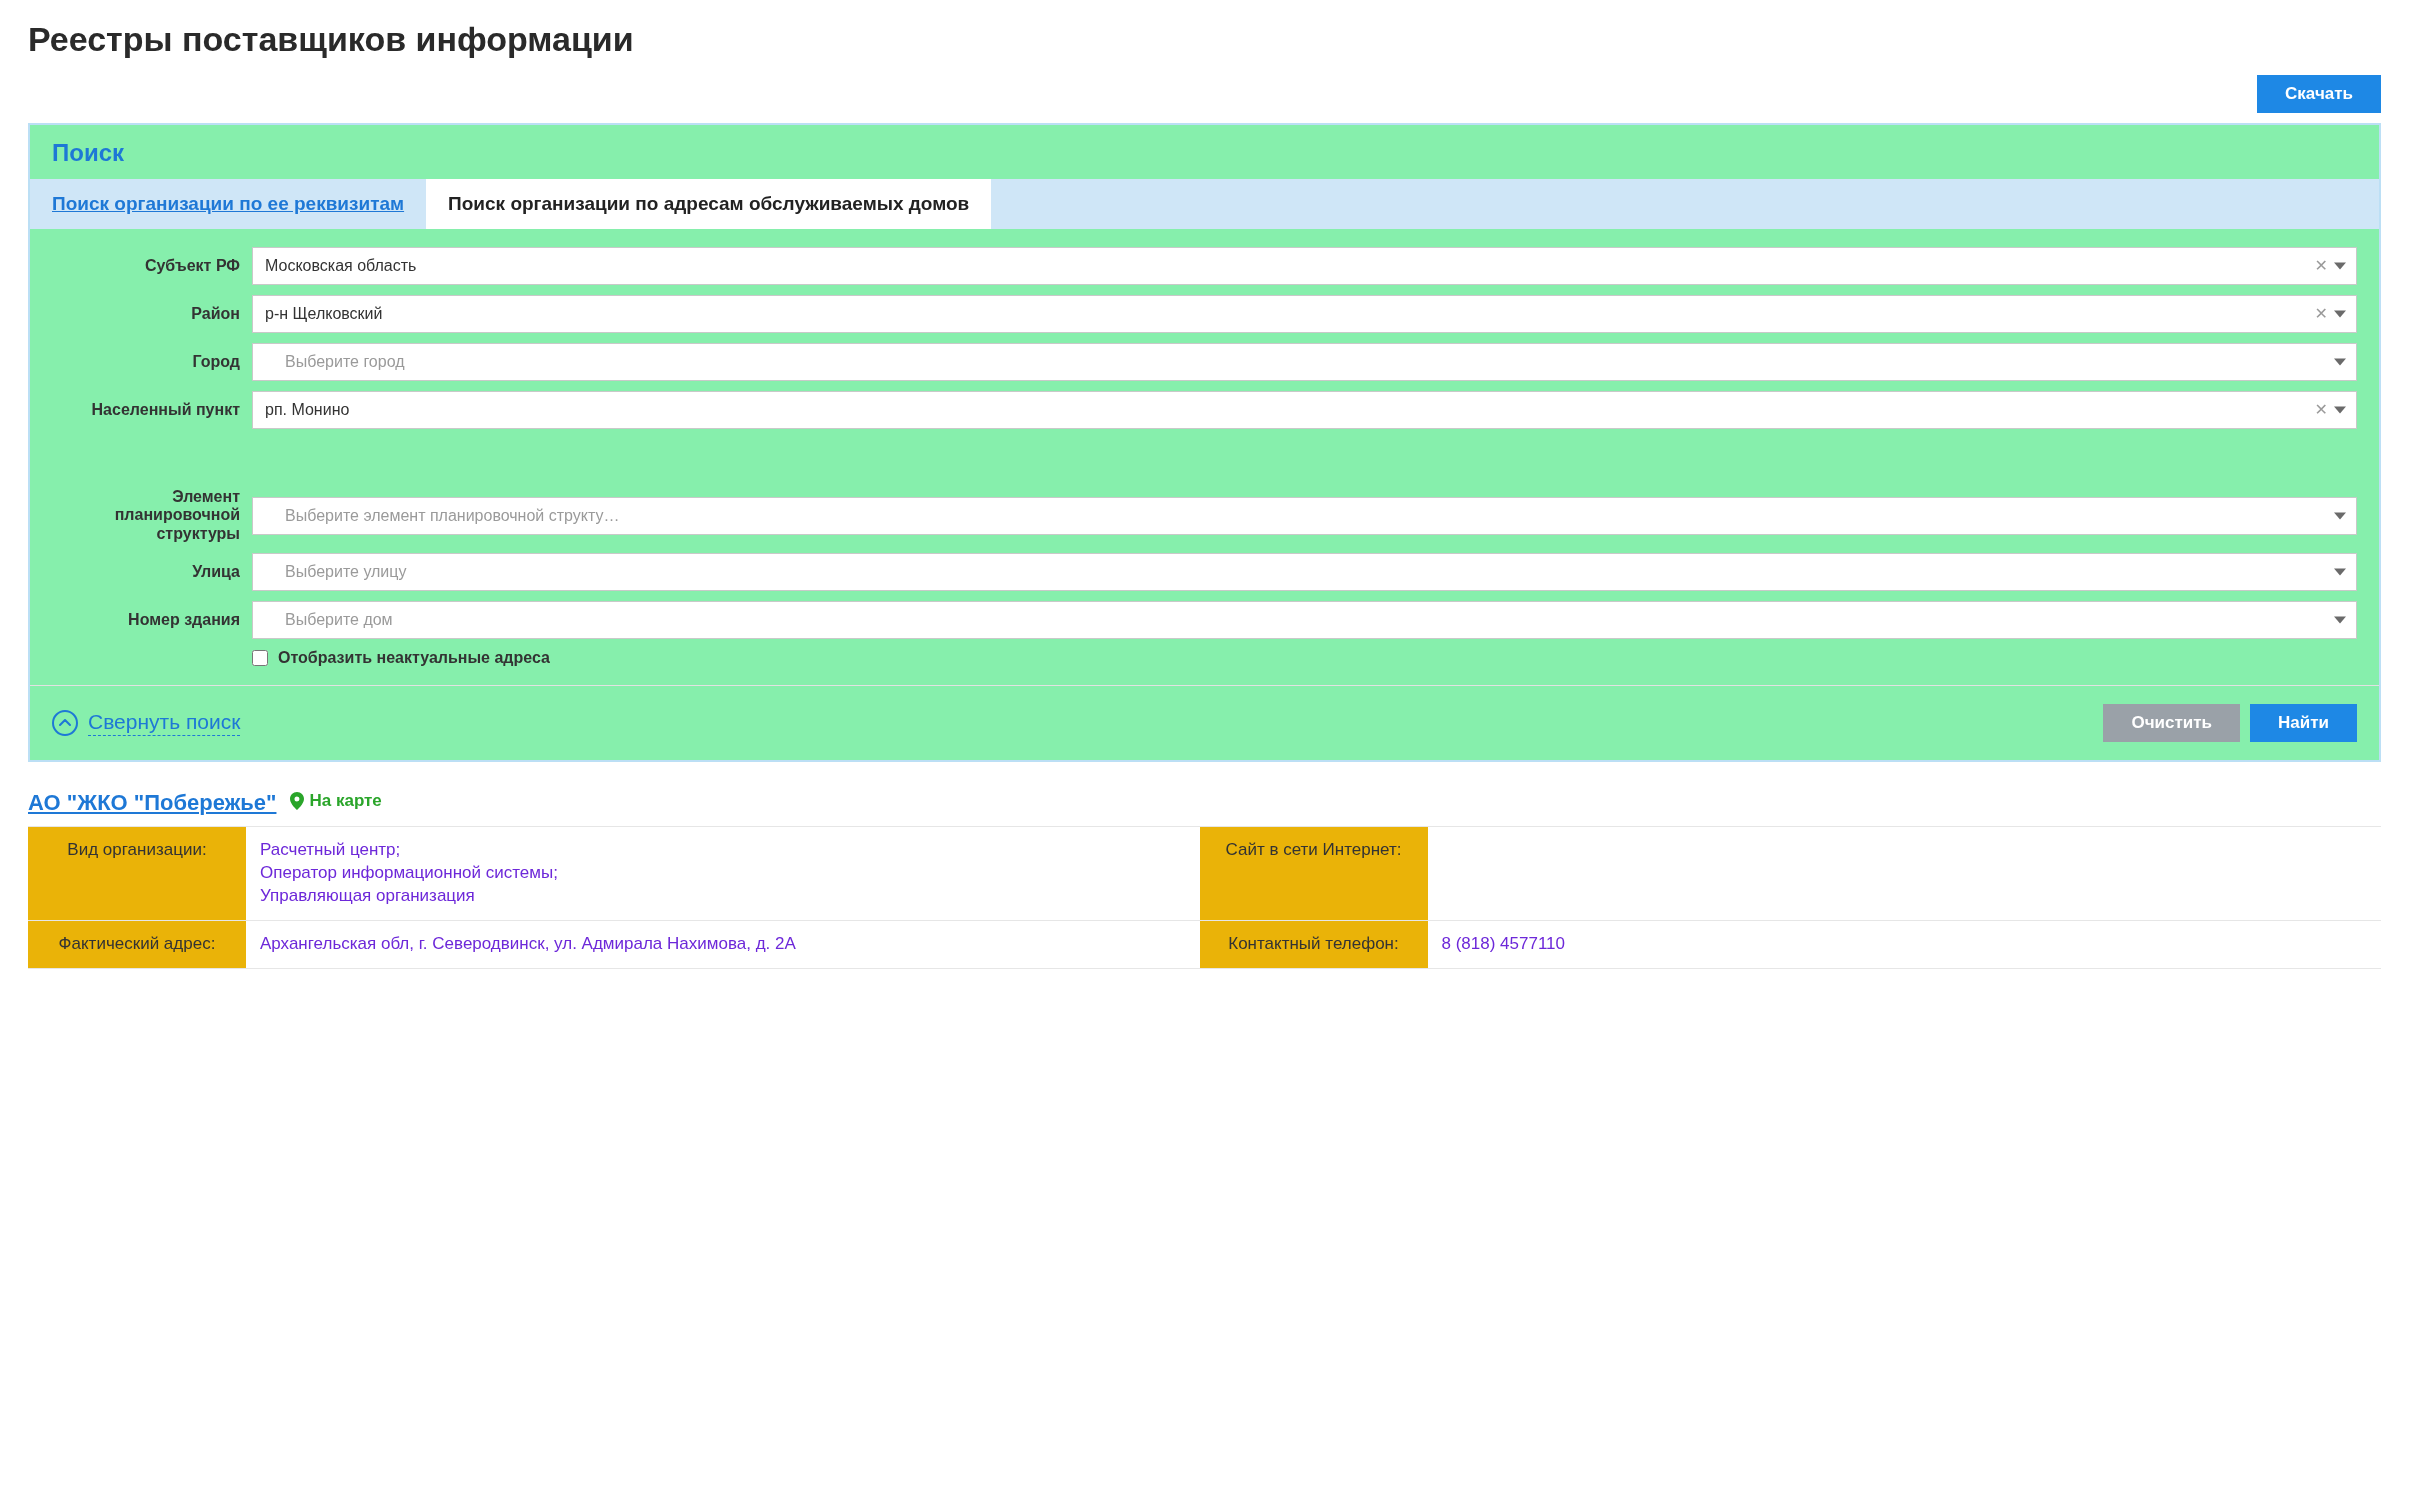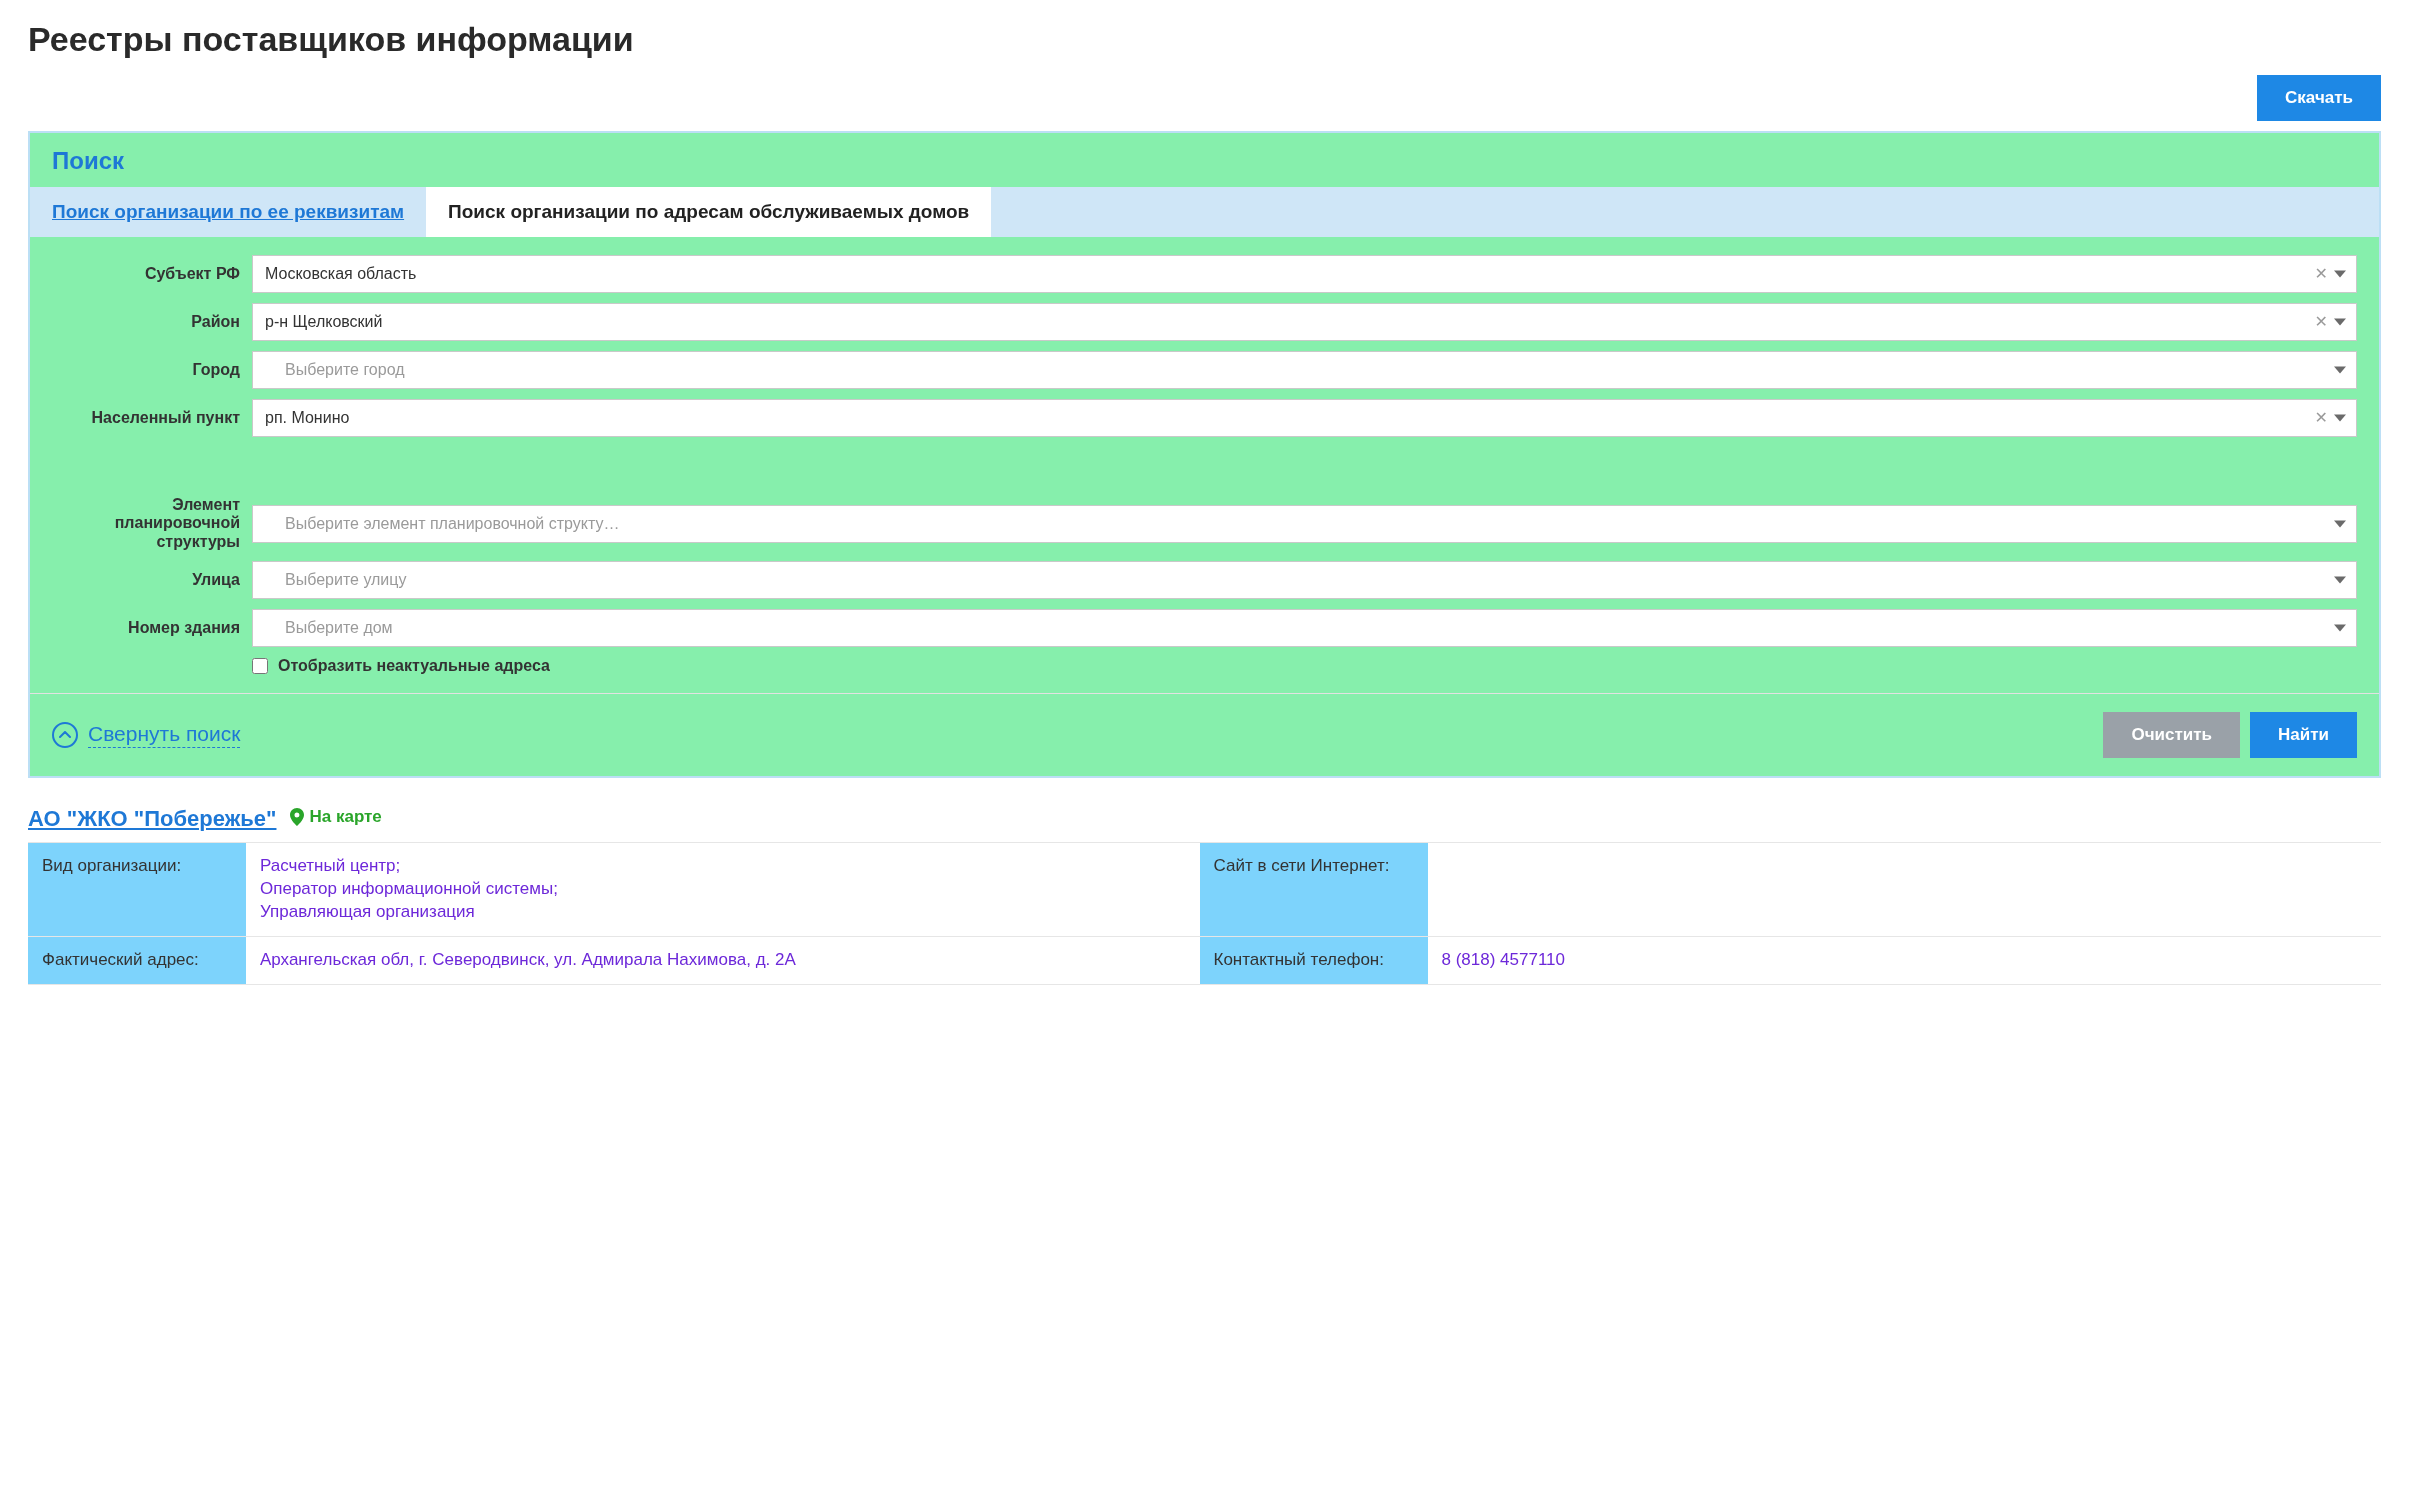--- a/index.html
+++ b/index.html
@@ -25,7 +25,7 @@
     display: inline-flex;
     align-items: center;
     justify-content: center;
-    height: 46px;
+    height: 38px;
     padding: 0 28px;
     font-size: 17px;
     font-weight: 600;

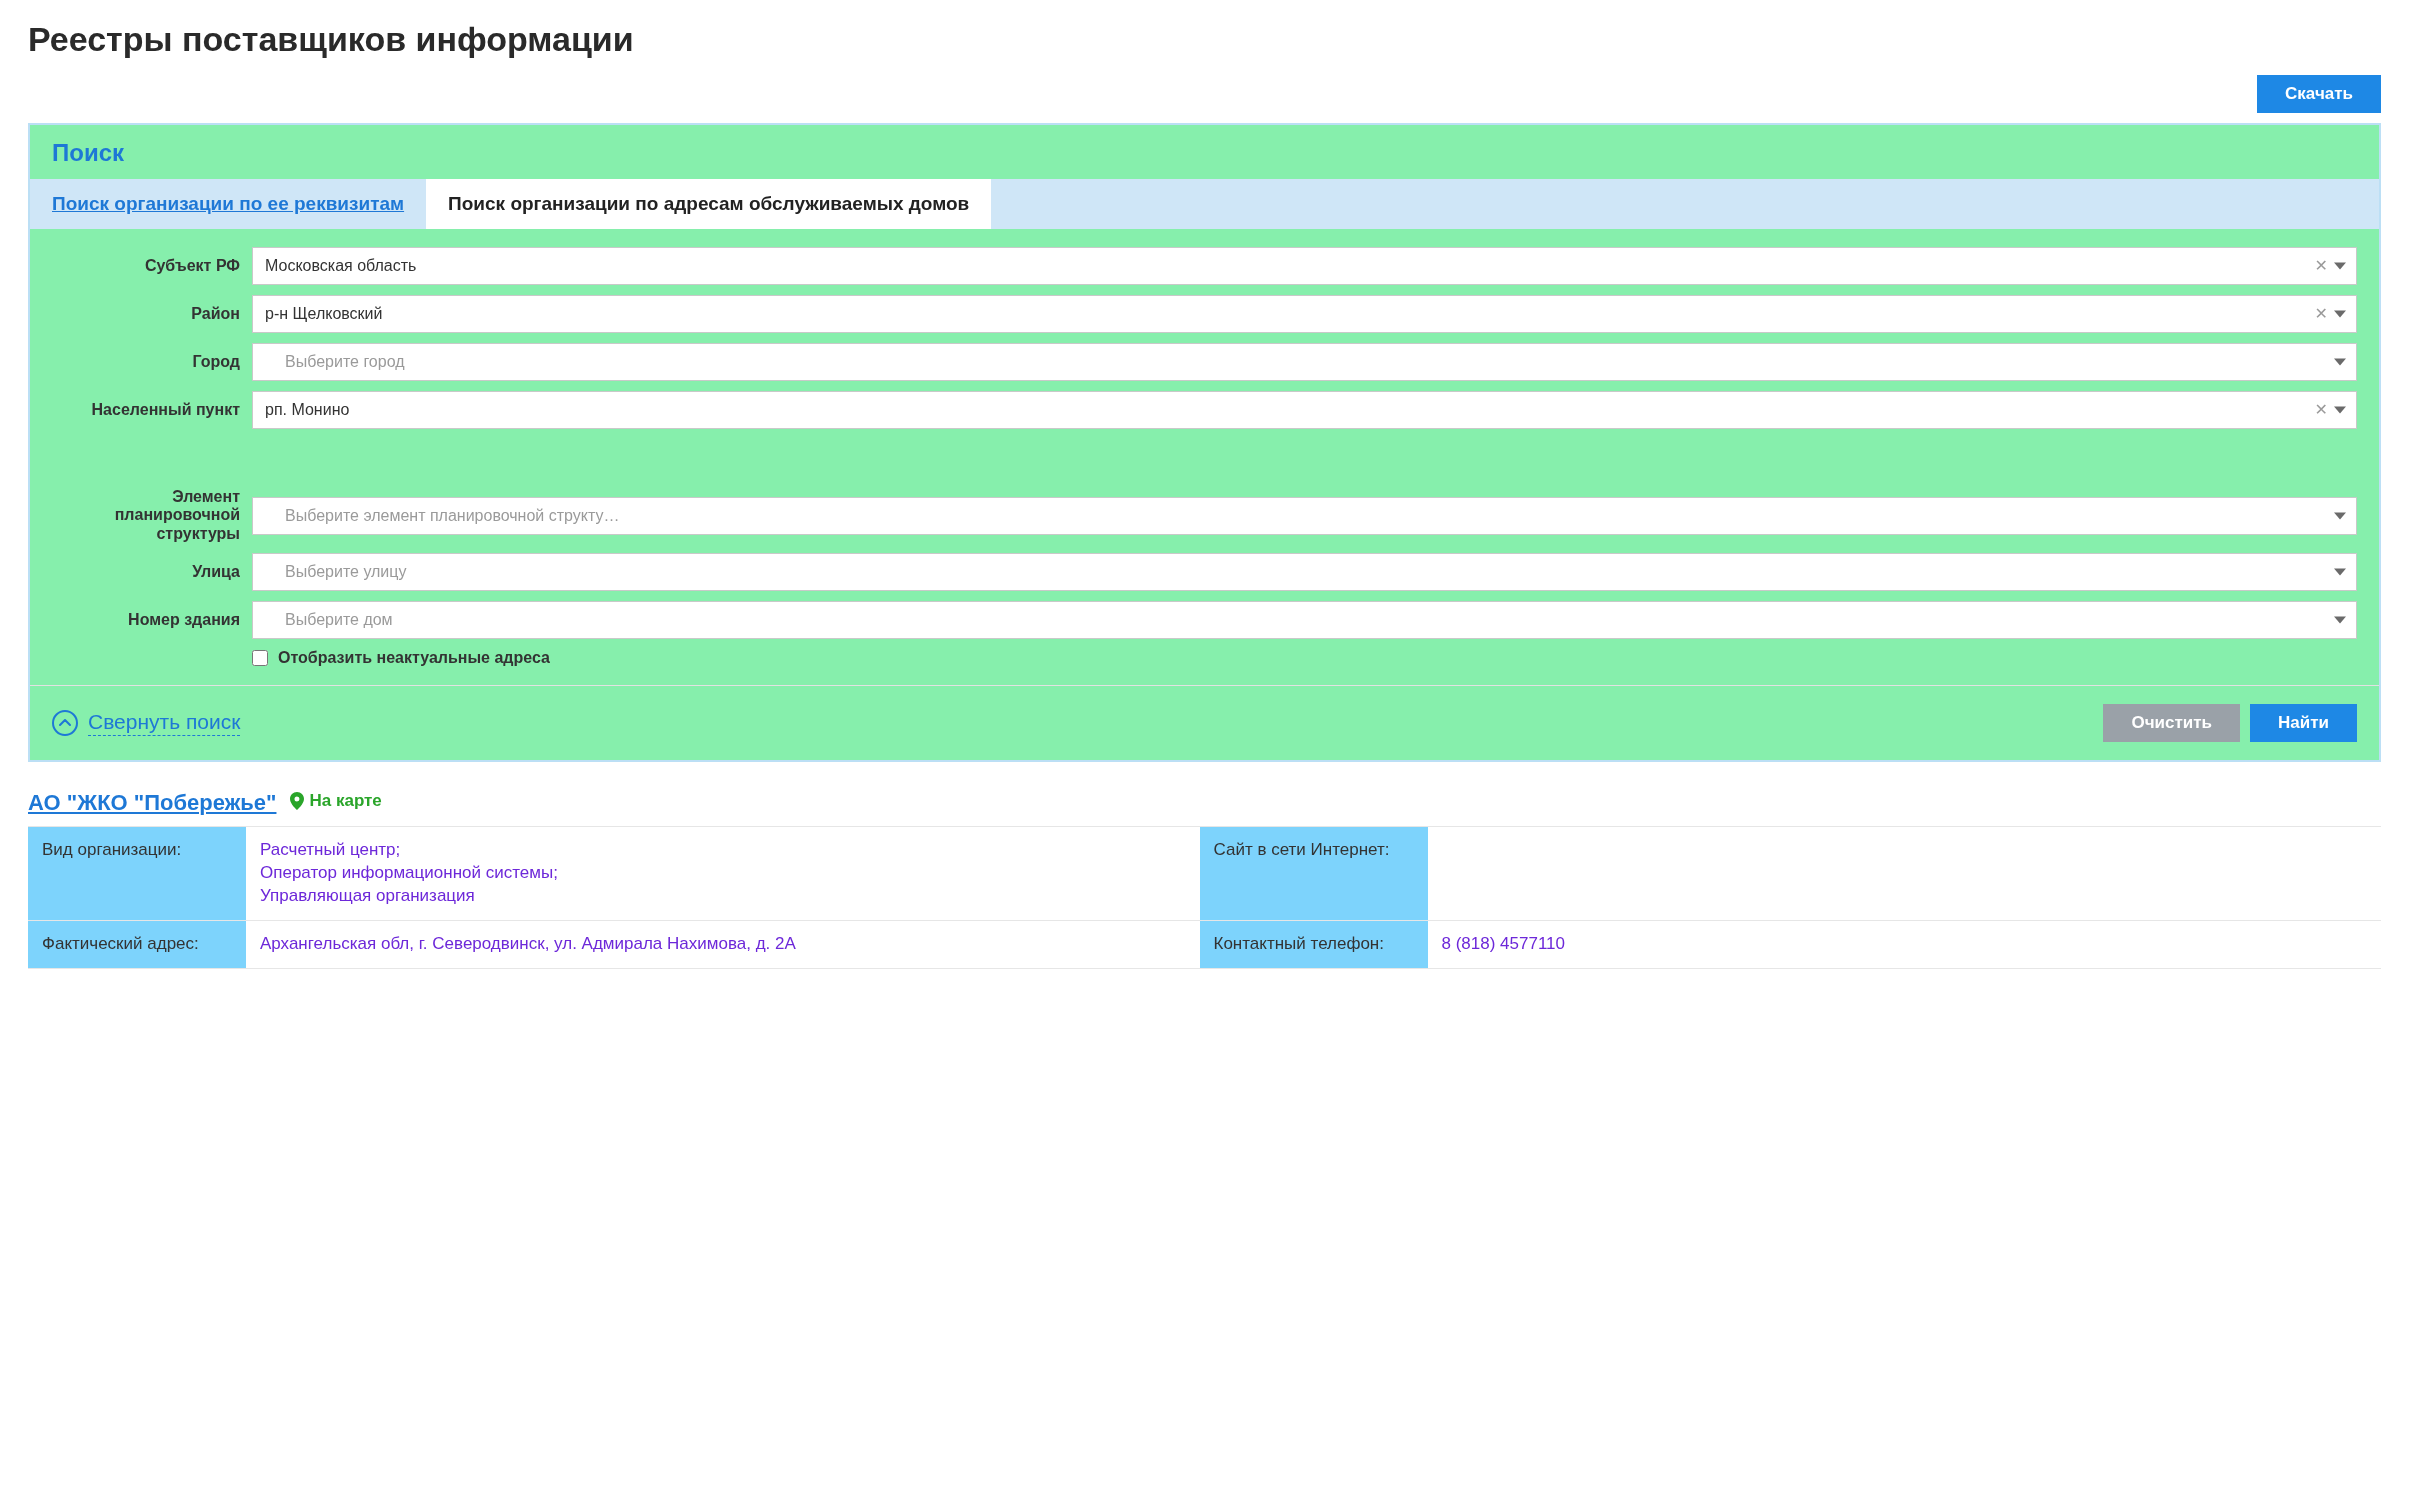--- a/index.html
+++ b/index.html
@@ -214,8 +214,9 @@
     border-bottom: 1px solid #e6e6e6;
   }
   .cell.label {
-    background: #7dd3fc;
-    color: #333;
+    background: #eab308;
+    color: #333;
+    text-align: center;
   }
   .cell.value { color: #6d28d9; }
 </style>

